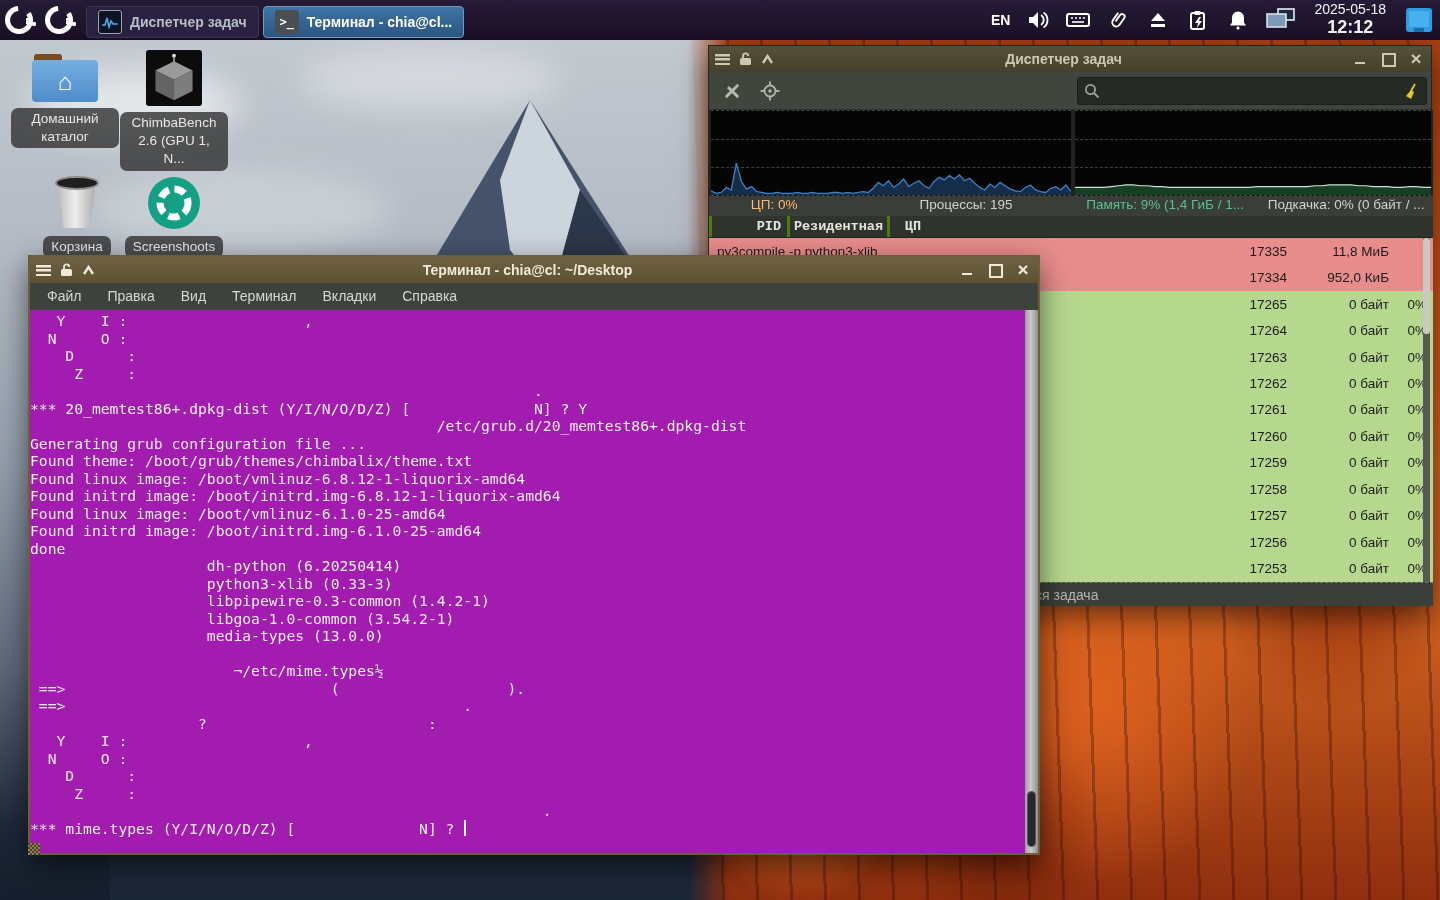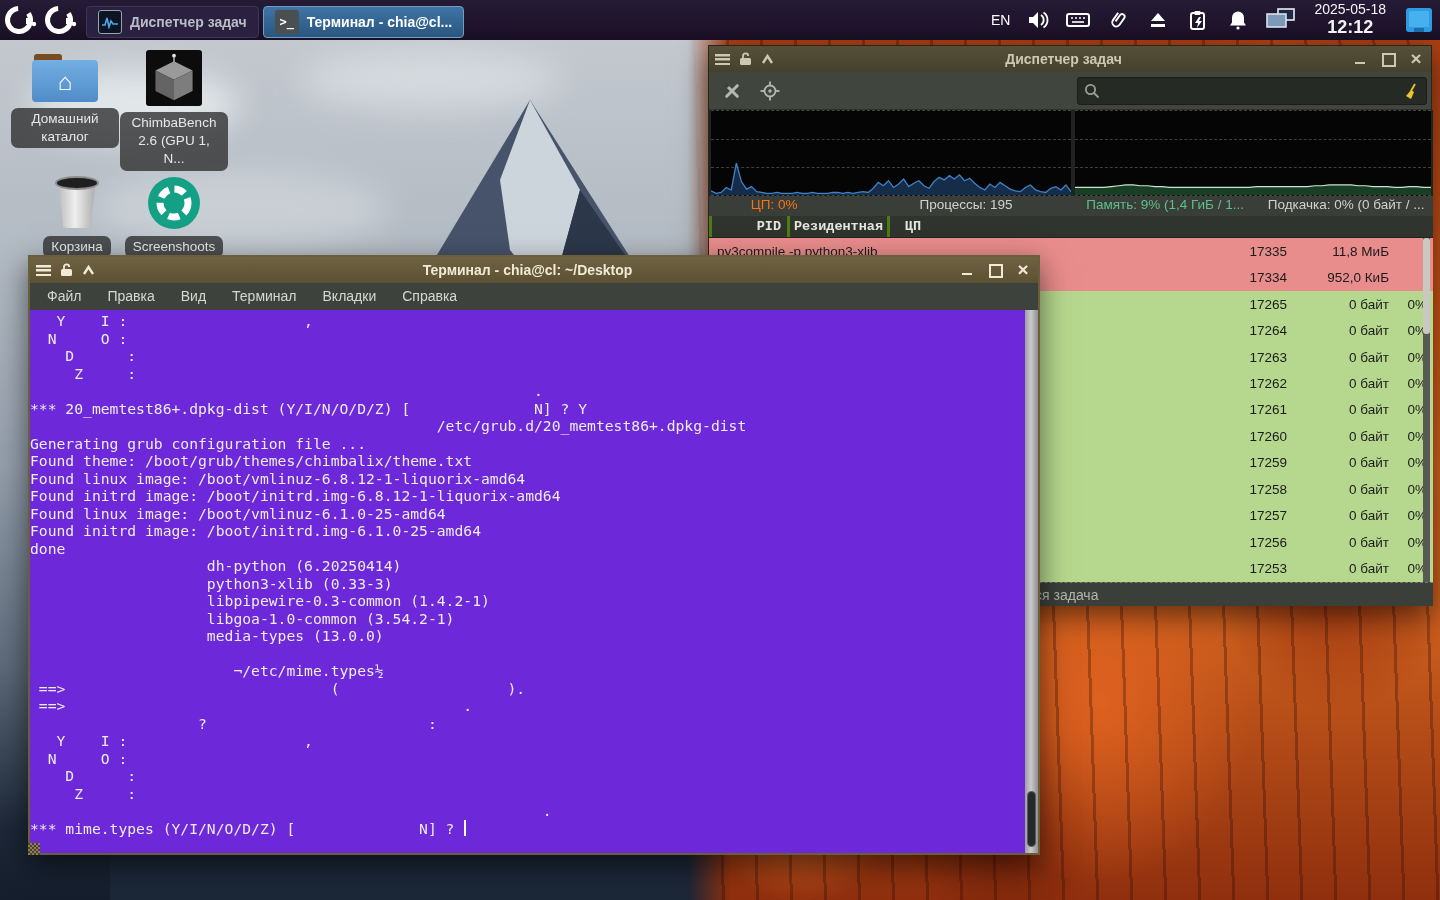--- a/index.html
+++ b/index.html
@@ -42,7 +42,7 @@
     font-size:12px; font-weight:bold; }
   #tray { margin-left:auto; height:40px; display:flex; align-items:center; gap:16px; padding-right:6px; }
   .tray-ico { display:flex; align-items:center; justify-content:center; width:24px; height:24px; }
-  #tray-lang { color:#fff; font-weight:normal; font-size:14px; }
+  #tray-lang { color:#fff; font-weight:bold; font-size:14px; }
   #tray-clock { text-align:center; color:#f2f2f6; line-height:1.1; margin:0 2px; }
   #tray-clock .d { font-size:14px; }
   #tray-clock .t { font-size:18px; font-weight:bold; }

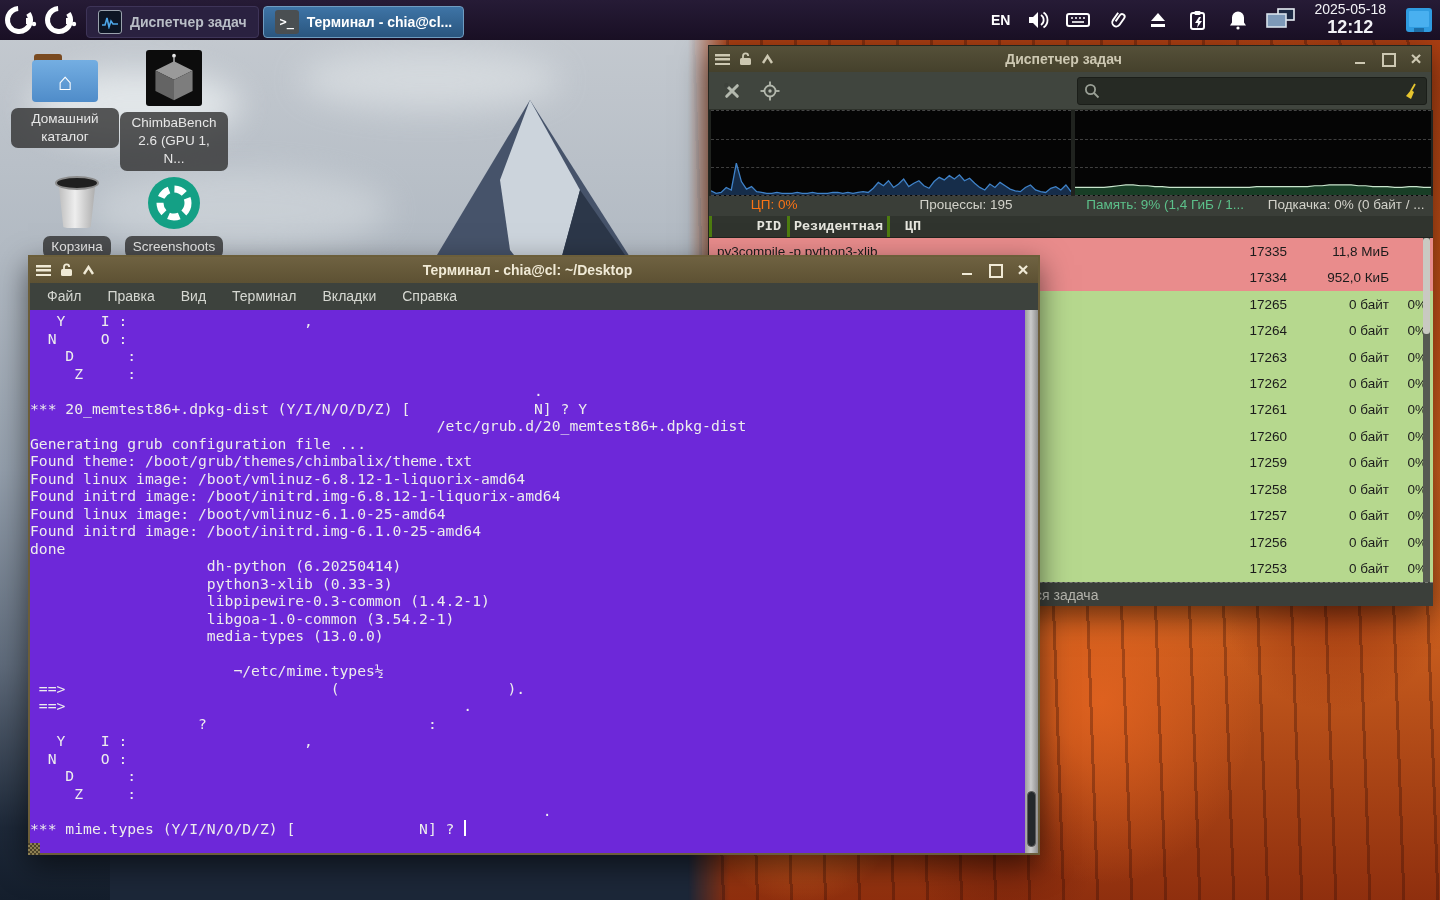--- a/index.html
+++ b/index.html
@@ -99,7 +99,7 @@
   #tm-stats { position:absolute; left:0; top:150px; width:724px; height:20px; background:#3a3e38;
     font-size:13.5px; }
   #tm-stats span { position:absolute; top:1px; transform:translateX(-50%); white-space:nowrap; }
-  .st-cpu { left:9%; color:#f97316; }
+  .st-cpu { left:9%; color:#fdba74; }
   .st-proc { left:35.5%; color:#d2d2ca; }
   .st-mem { left:63%; color:#5cc08a; }
   .st-swap { left:88%; color:#d2d2ca; }

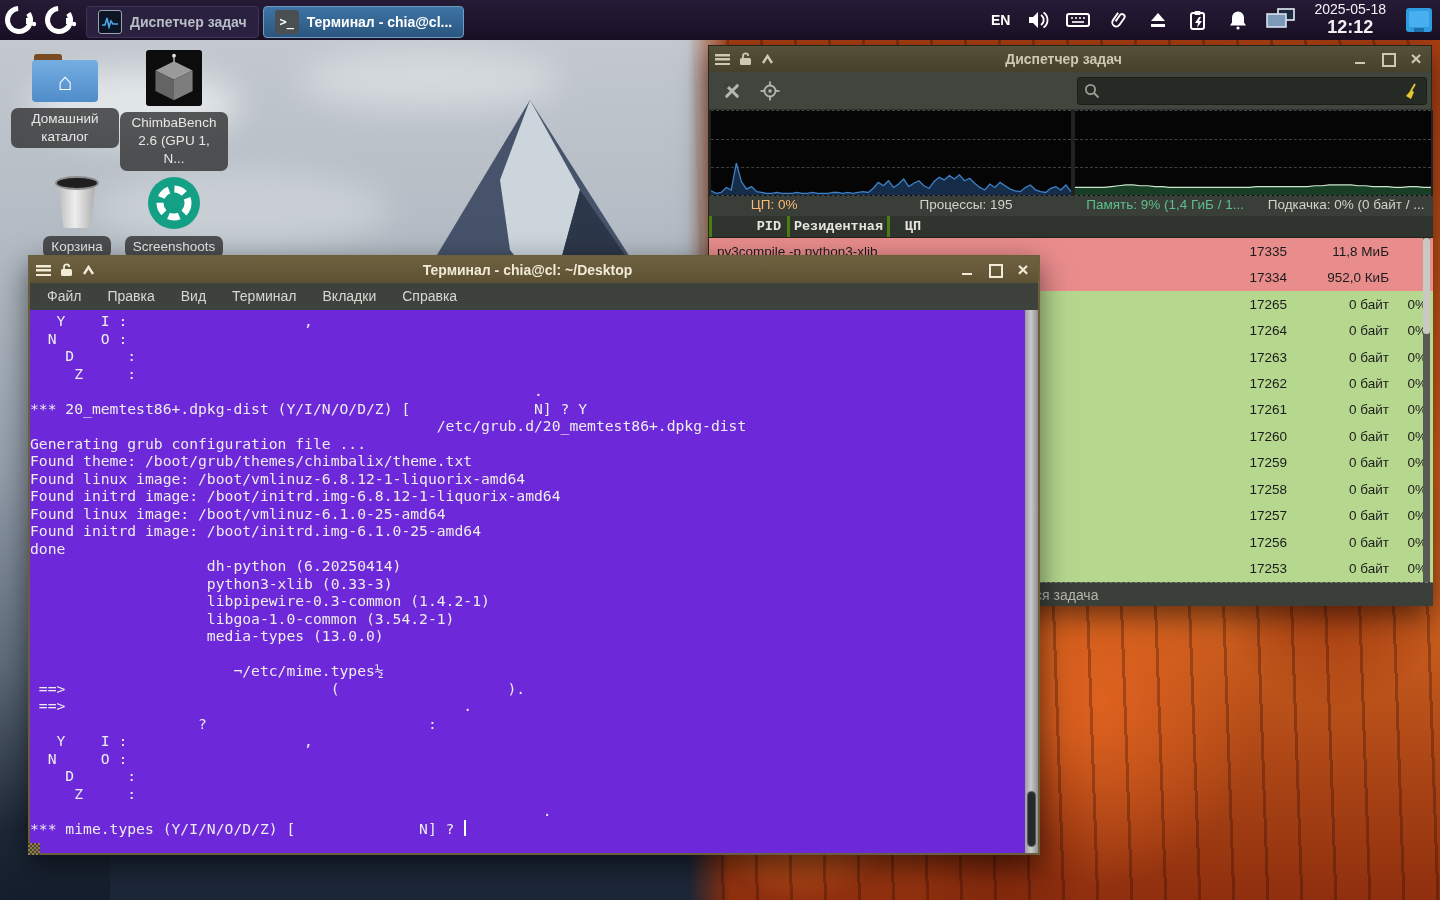--- a/index.html
+++ b/index.html
@@ -131,7 +131,7 @@
   #term-titlebar { background:linear-gradient(180deg,#6f6241,#5d5133); color:#f0ead6; }
   #term-menubar { height:27px; background:#3d423d; display:flex; align-items:center; padding-left:4px; }
   .menu-item { color:#d6d8d2; font-size:14px; padding:0 13px; line-height:27px; }
-  #term-console { position:absolute; left:0; top:53px; width:1008px; height:543px; background:#6d28d9; overflow:hidden; }
+  #term-console { position:absolute; left:0; top:53px; width:1008px; height:543px; background:#a21caf; overflow:hidden; }
   #term-pre { position:absolute; left:0; top:2px; color:#ededed; font-family:"DejaVu Sans Mono",monospace;
     font-size:14.7px; line-height:17.5px; white-space:pre; }
   #term-cursor { position:absolute; left:434px; top:510px; width:2px; height:16px; background:#fff; }

